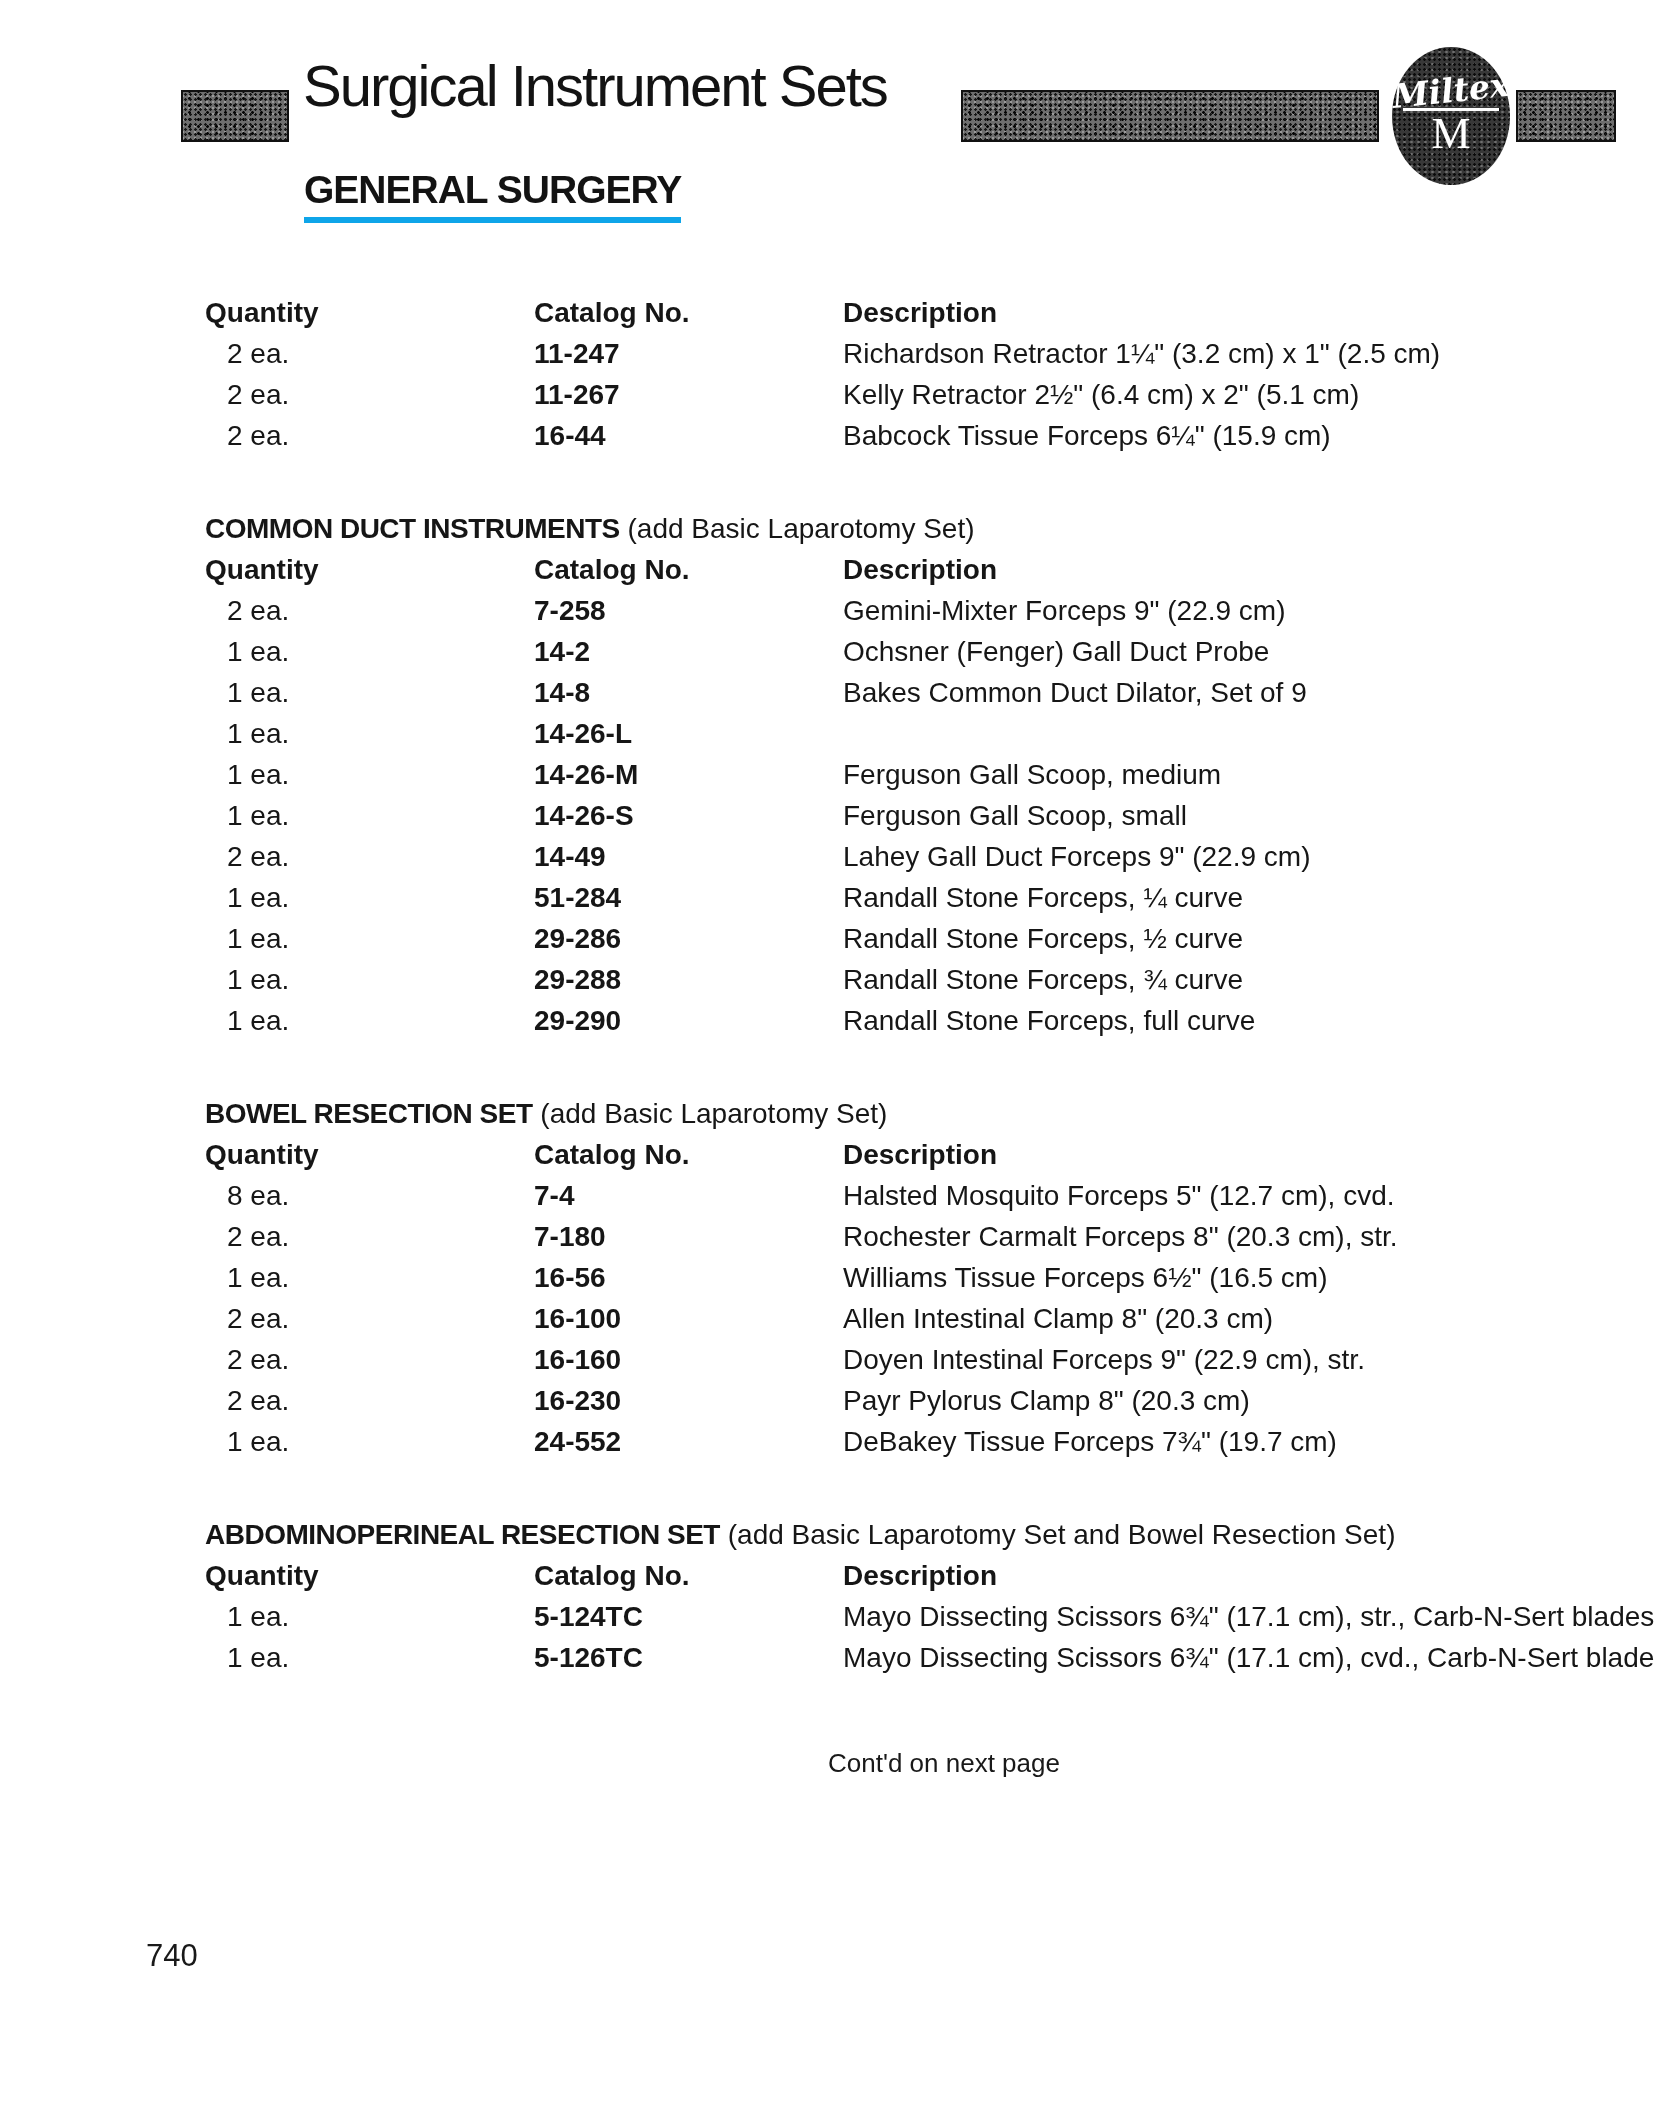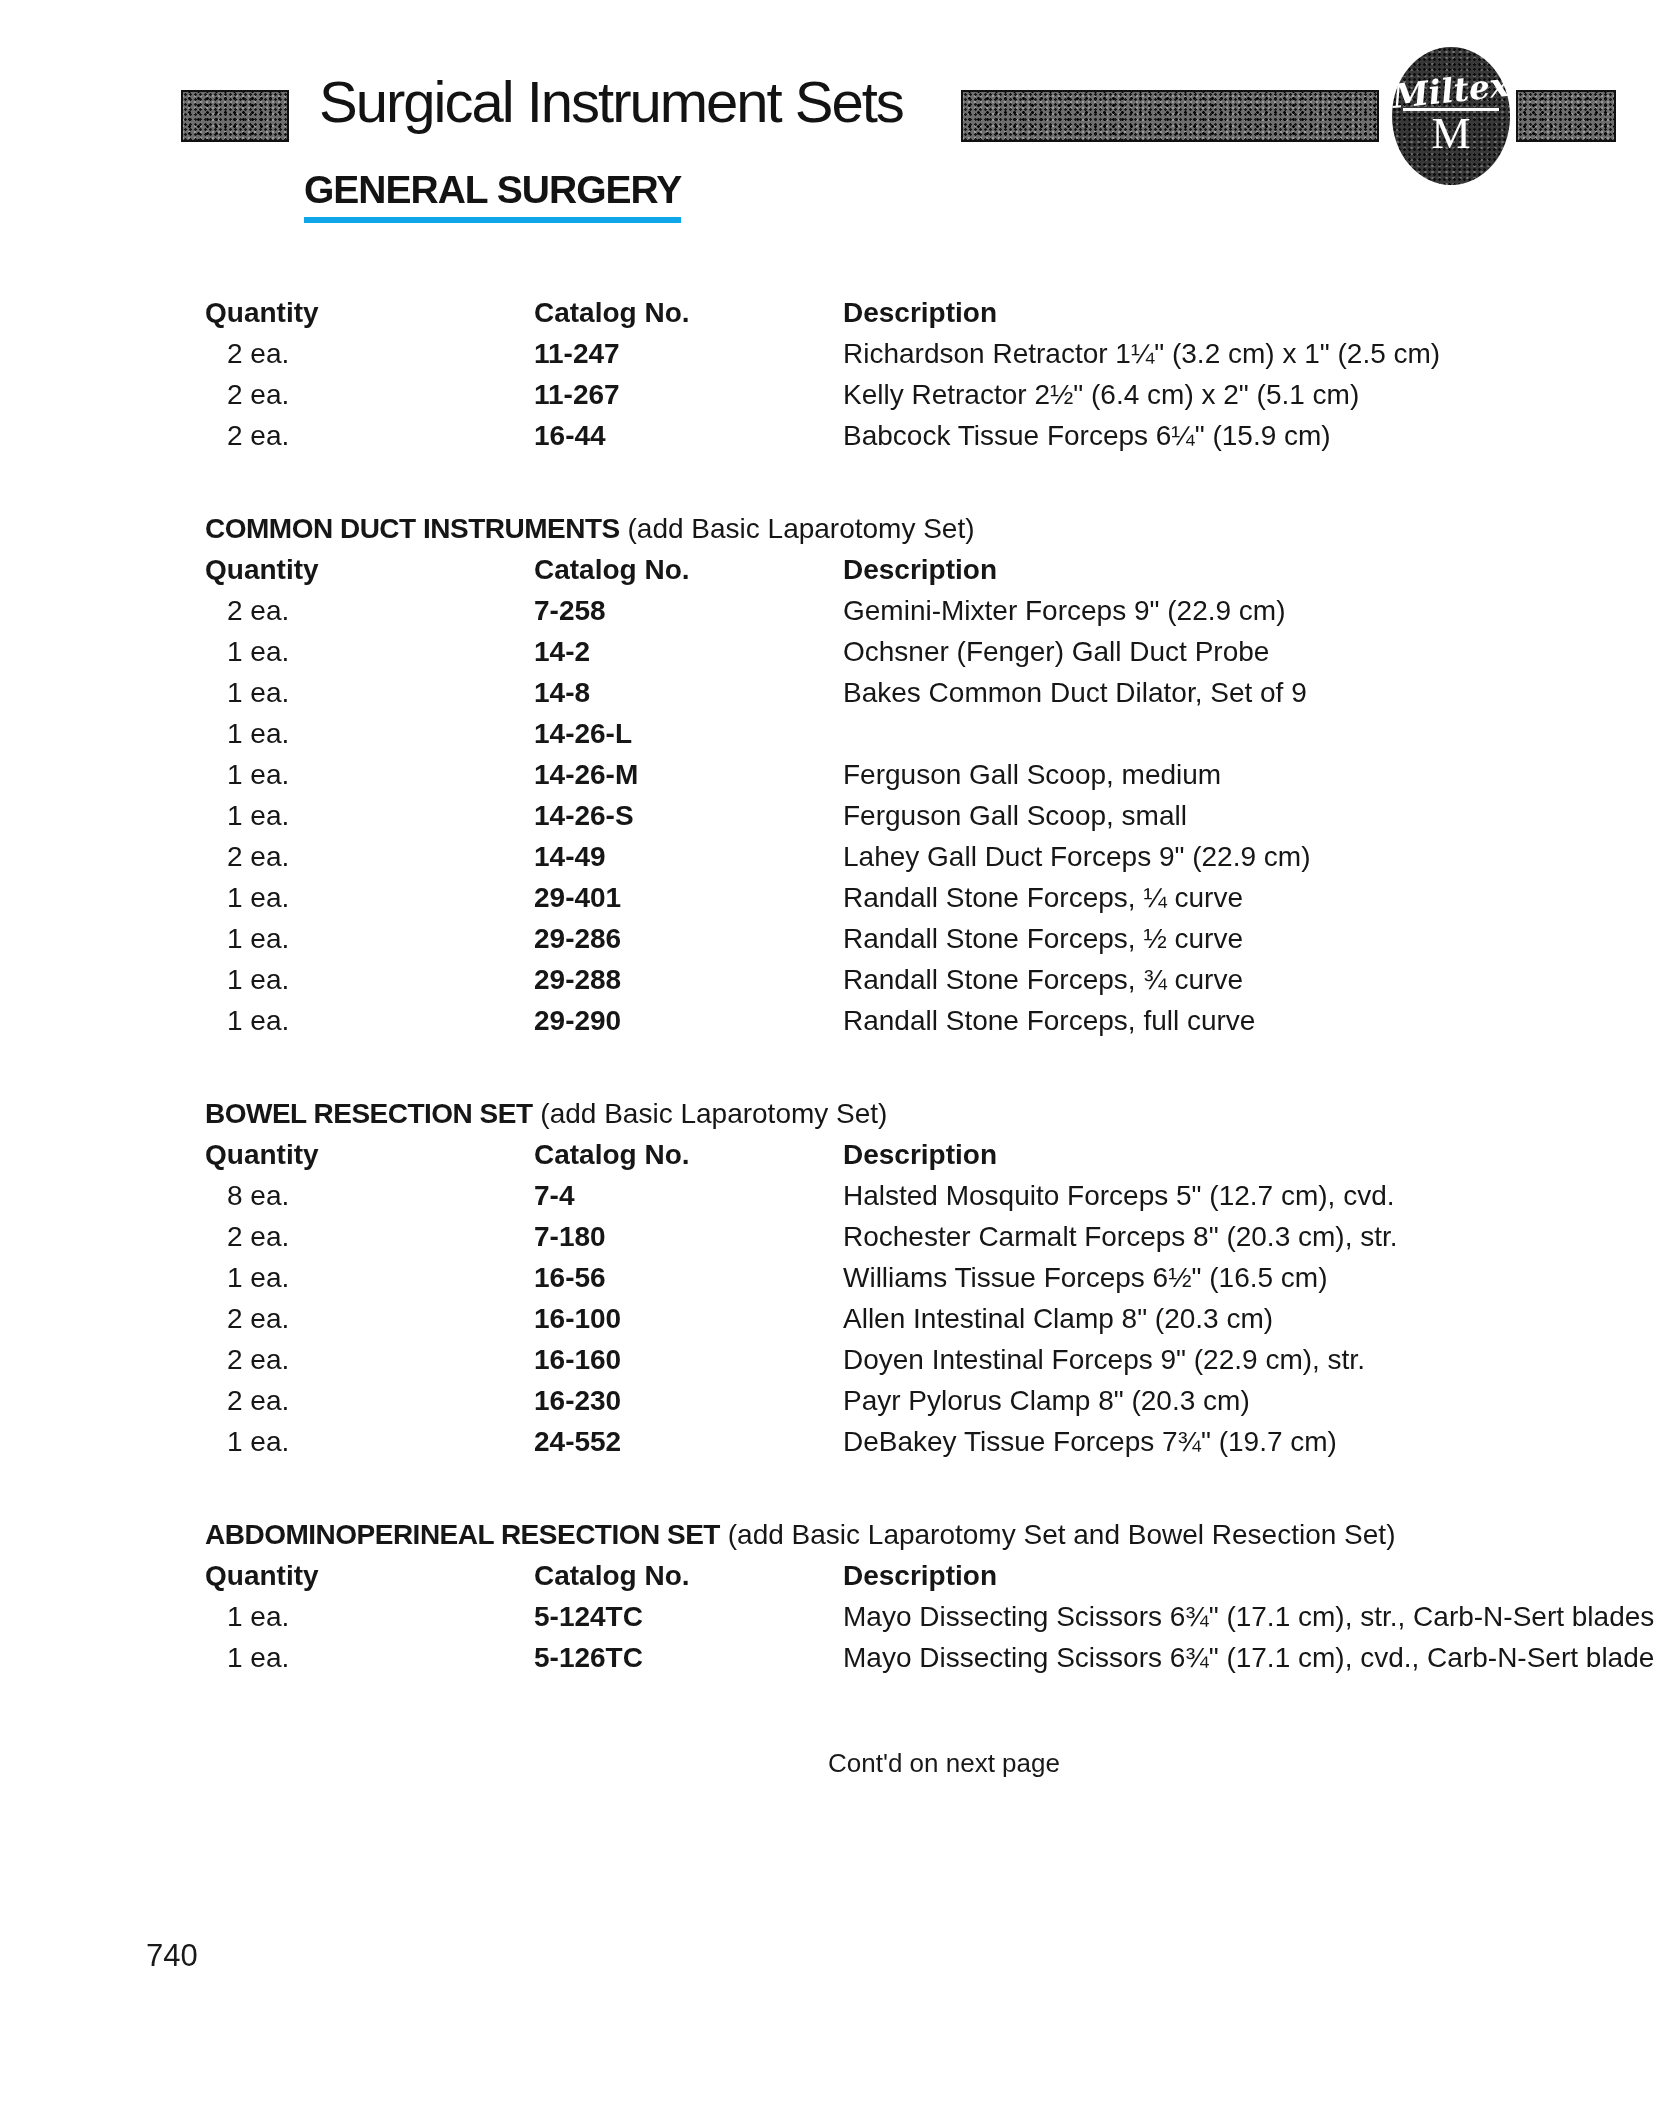--- a/index.html
+++ b/index.html
@@ -27,7 +27,7 @@
   .bar-mid{left:961px;width:414px;}
   .bar-right{left:1516px;width:96px;}
   .doc-title{
-    position:absolute;left:303px;top:52px;margin:16px;
+    position:absolute;left:303px;top:52px;margin:0;
     font-size:58px;font-weight:normal;letter-spacing:-2px;
     color:#131313;white-space:nowrap;
   }

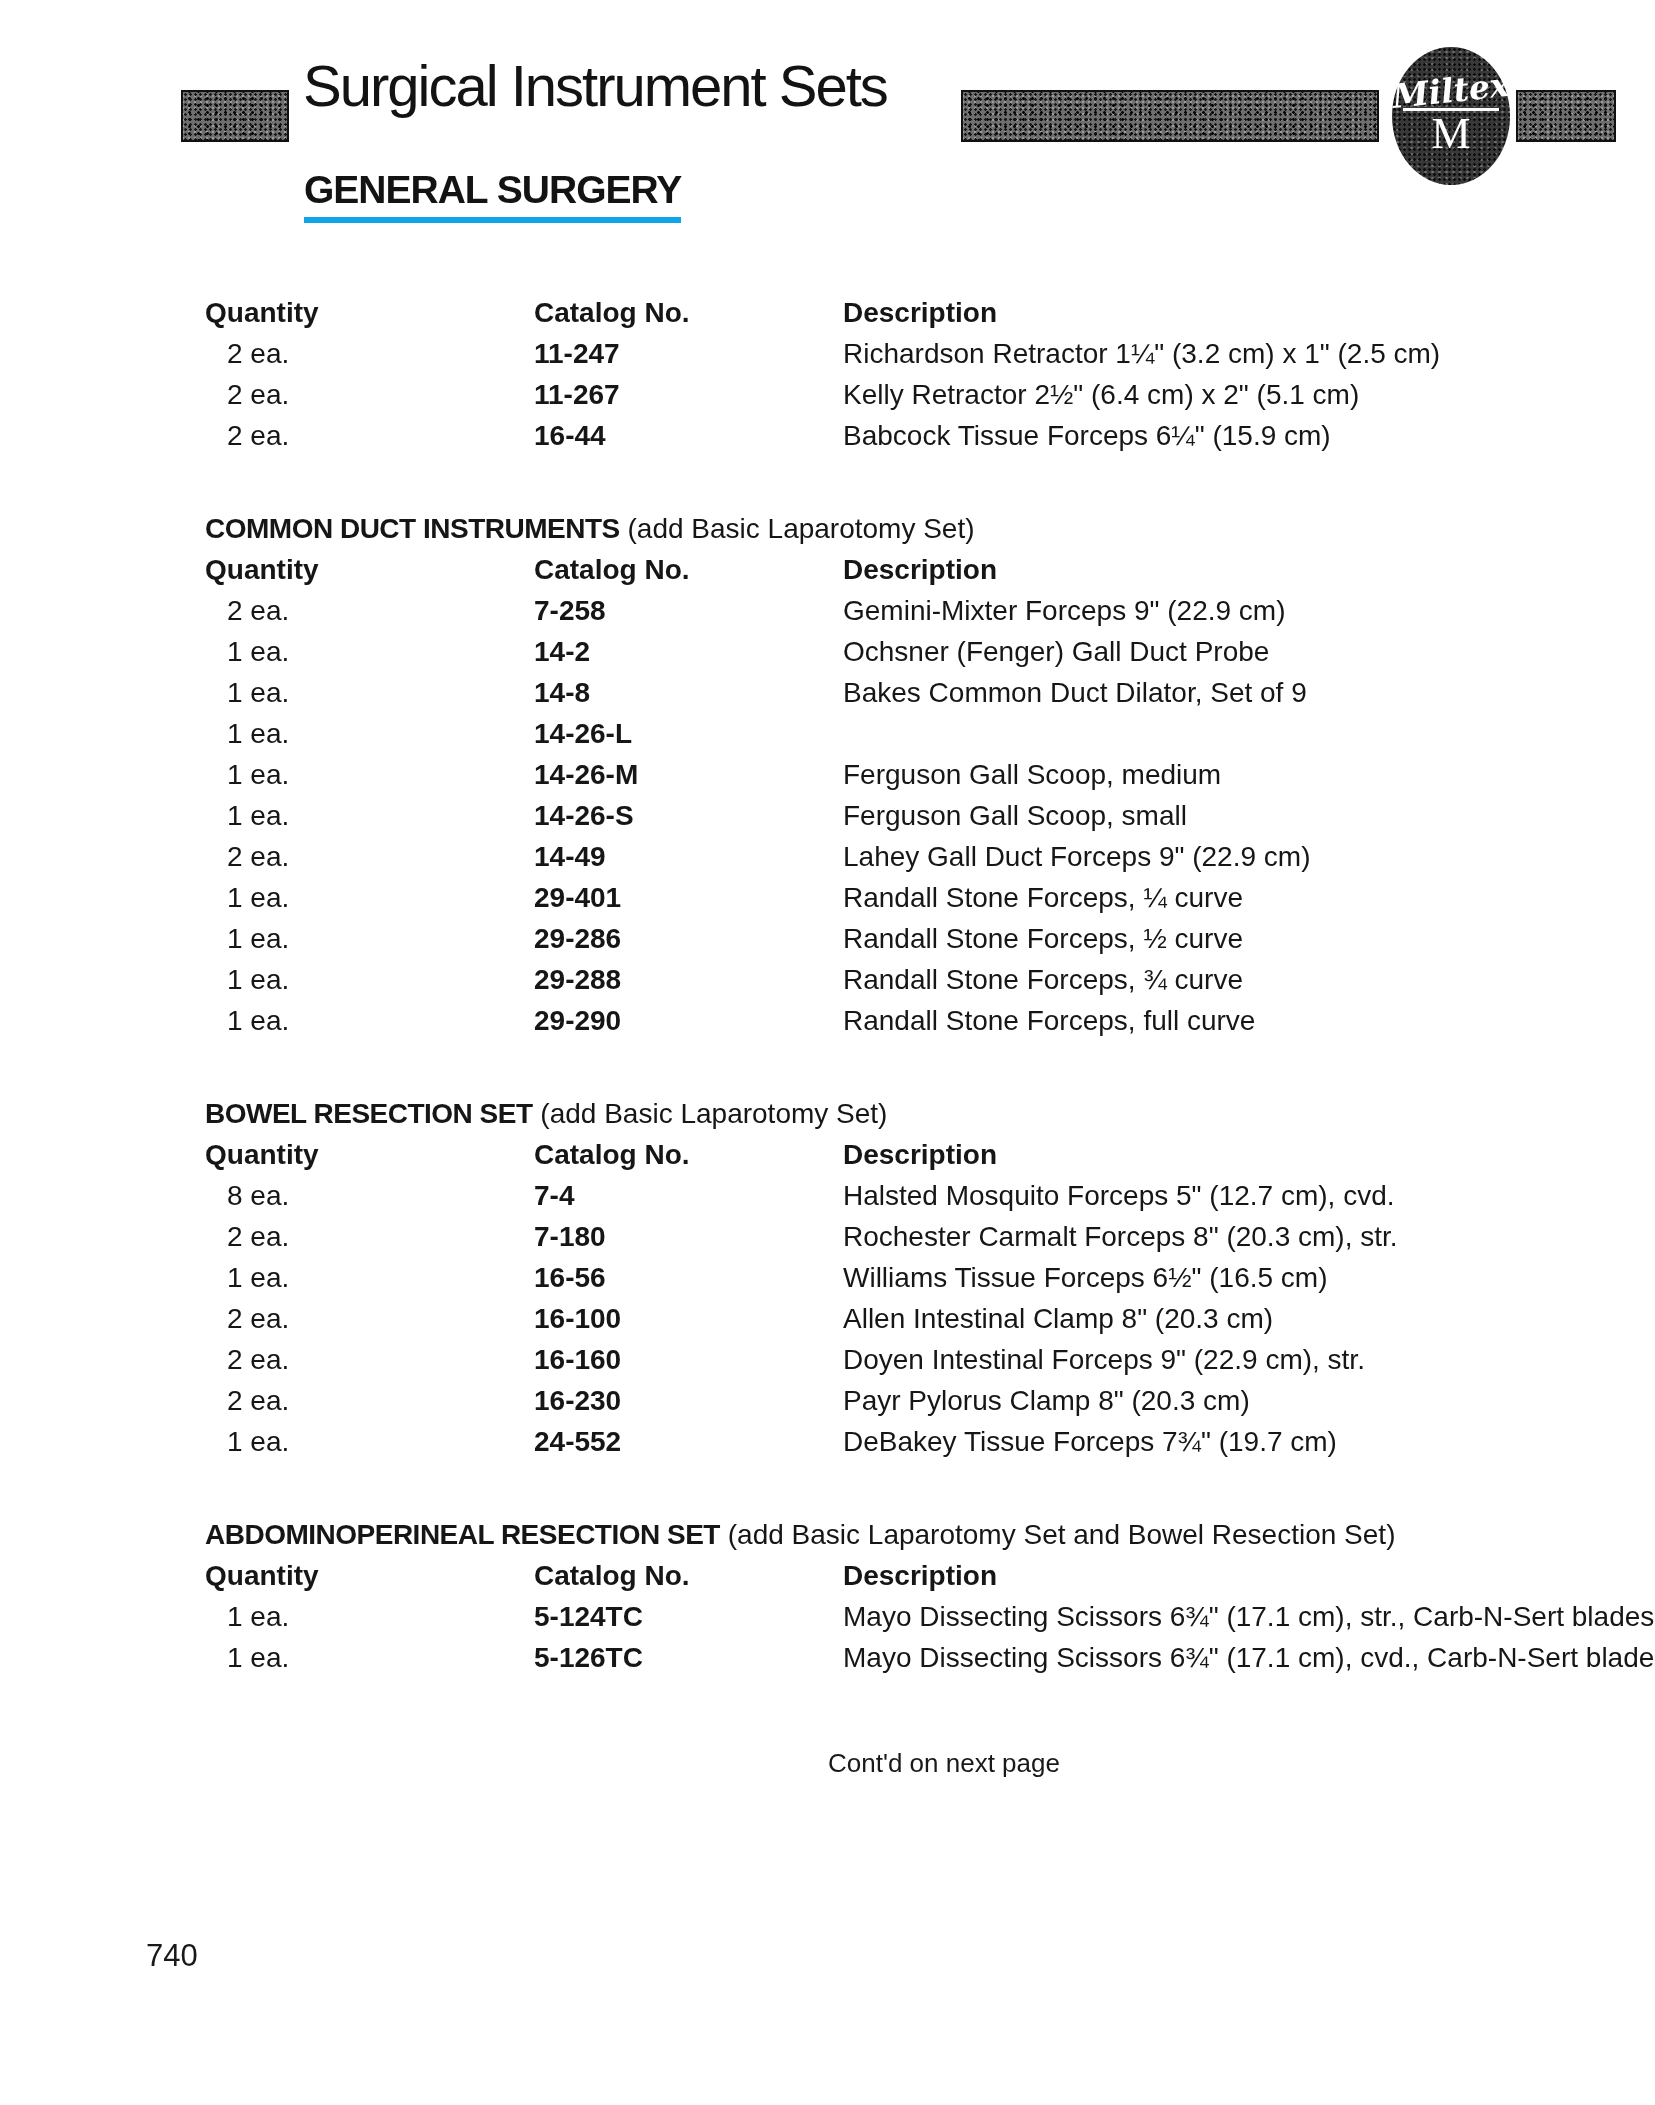--- a/index.html
+++ b/index.html
@@ -181,7 +181,7 @@
 
   <div class="row">
     <span class="c1">1 ea.</span>
-    <span class="c2">29-401</span>
+    <span class="c2">51-284</span>
     <span class="c3">Randall Stone Forceps, ¼ curve</span>
   </div>
 

